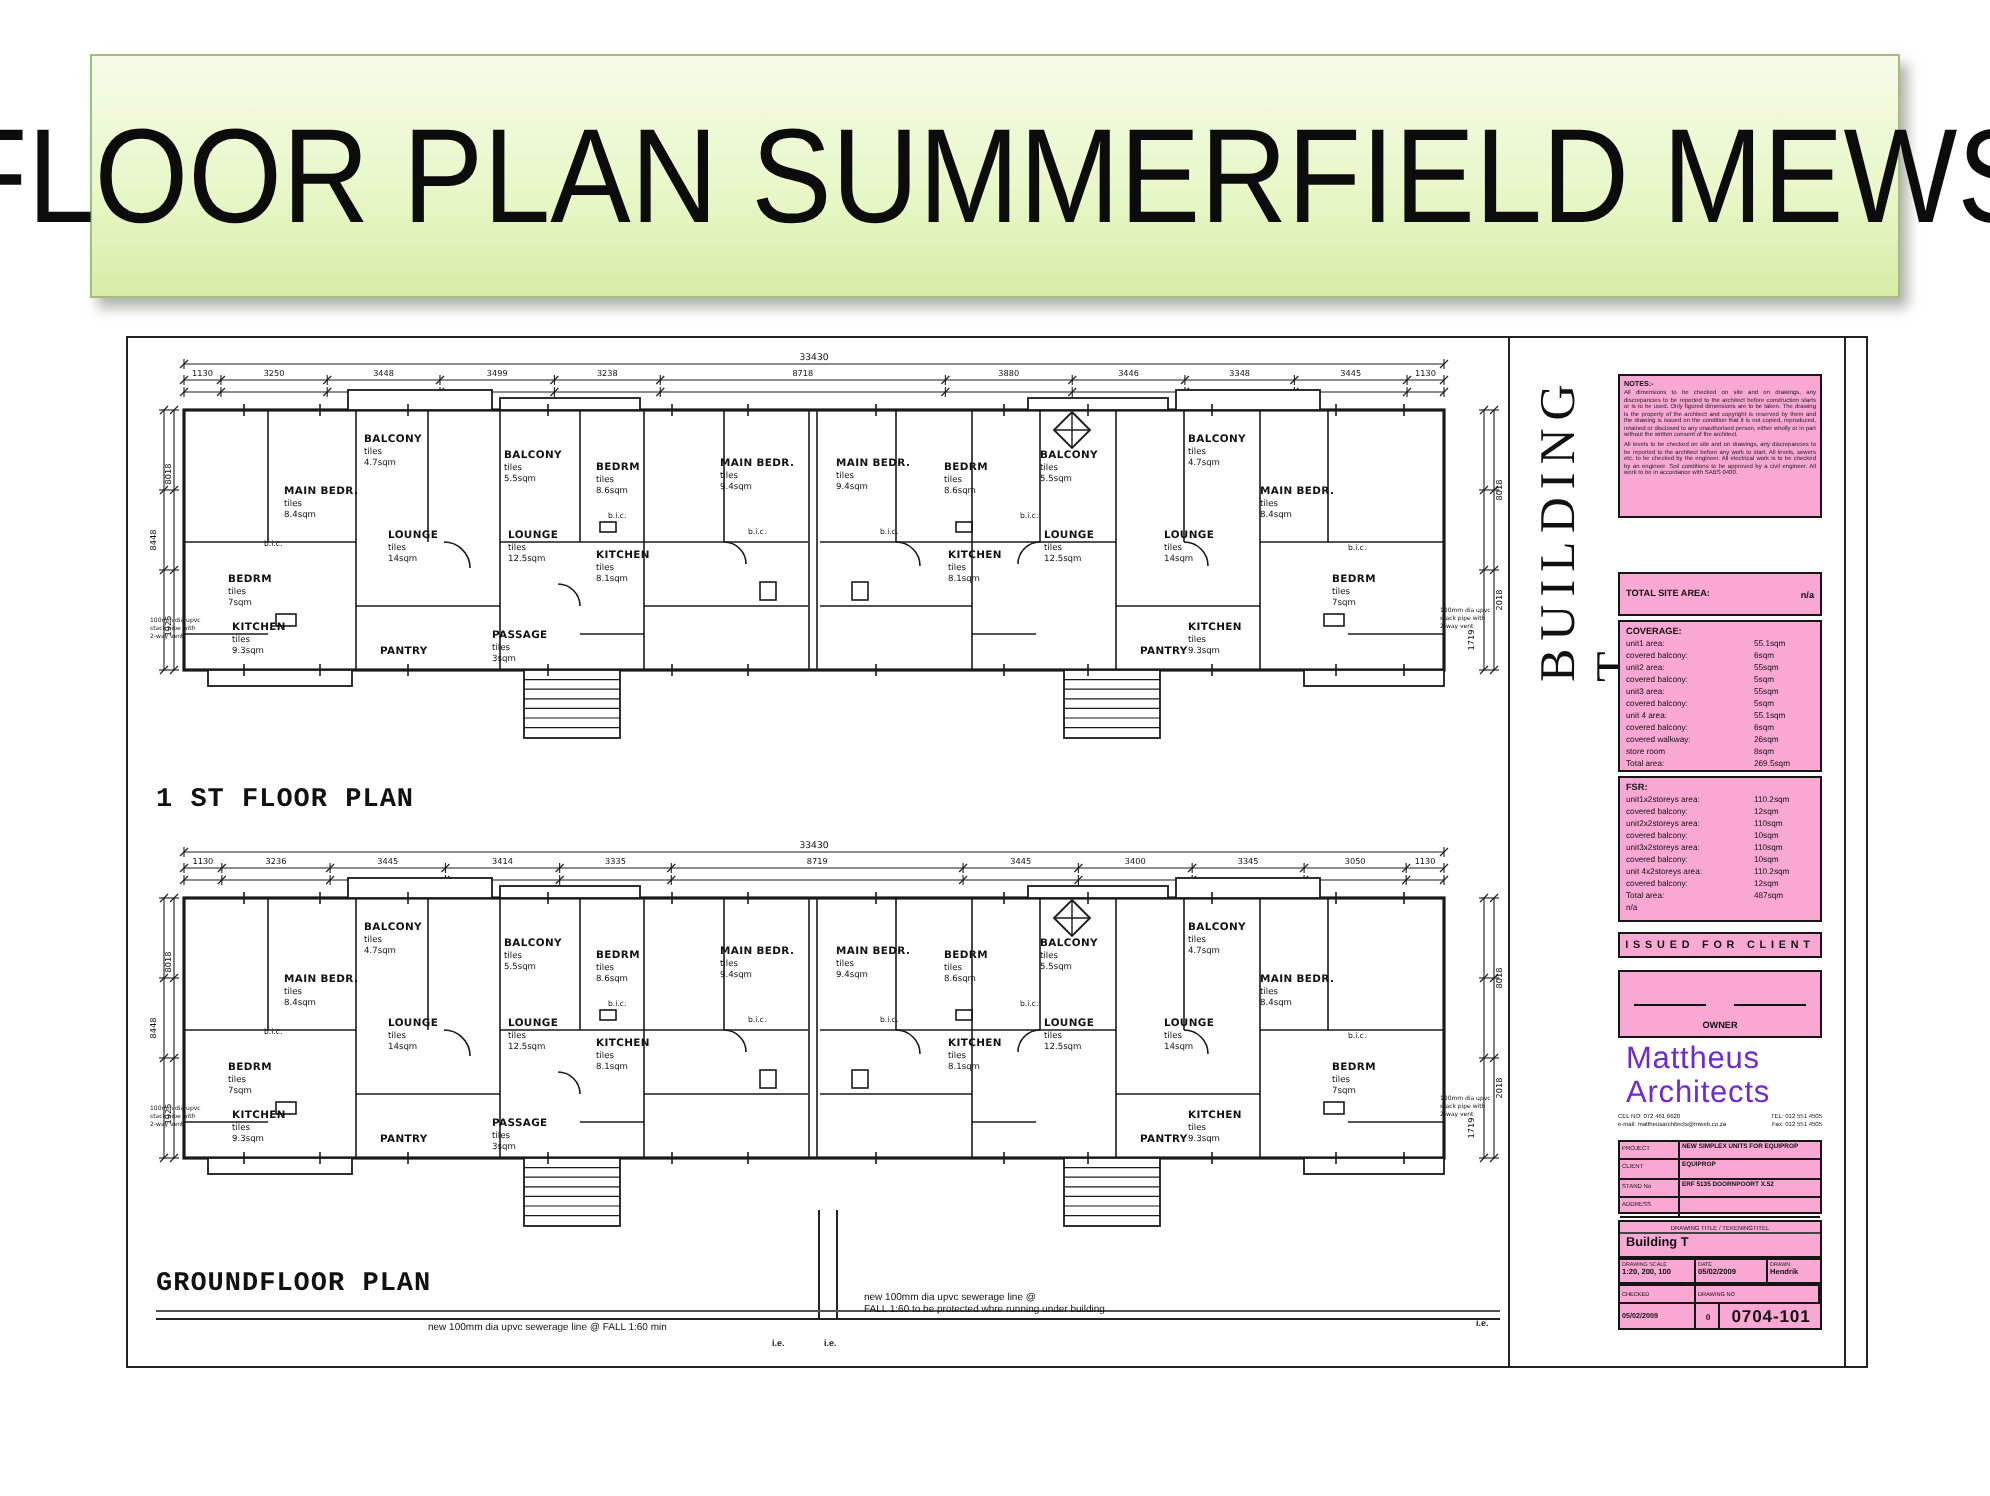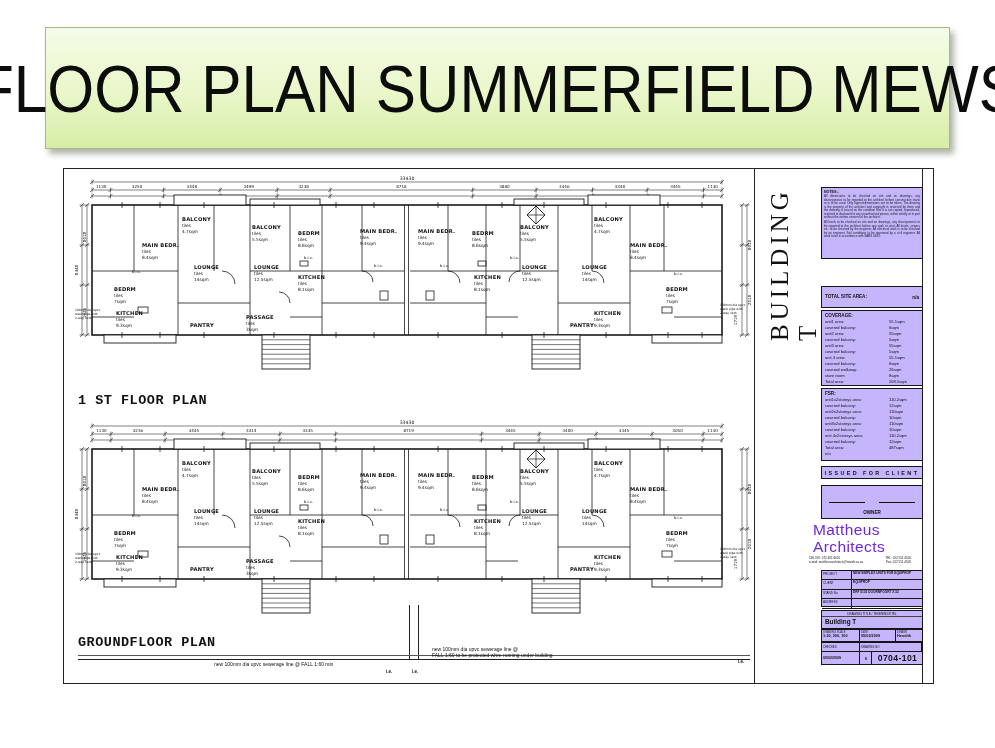--- a/index.html
+++ b/index.html
@@ -29,7 +29,7 @@
   .ie{position:absolute;font-size:4.5px;font-weight:bold;z-index:3;}
   
   .tb{position:absolute;left:745px;top:0;width:104px;height:514px;font-size:4px;}
-  .box{position:absolute;left:12px;width:102px;border:1px solid #161616;background:#c4b5fd;box-sizing:border-box;}
+  .box{position:absolute;left:0;width:102px;border:1px solid #161616;background:#f9a8d4;box-sizing:border-box;}
   .notes-h{font-size:3.6px;font-weight:bold;margin:1.5px 2px 0 2px;}
   .notes-p{font-size:3px;line-height:3.5px;margin:1.5px 2px;text-align:justify;color:#222;}
   .tsa{display:flex;justify-content:space-between;align-items:center;padding:2px 3px;}

